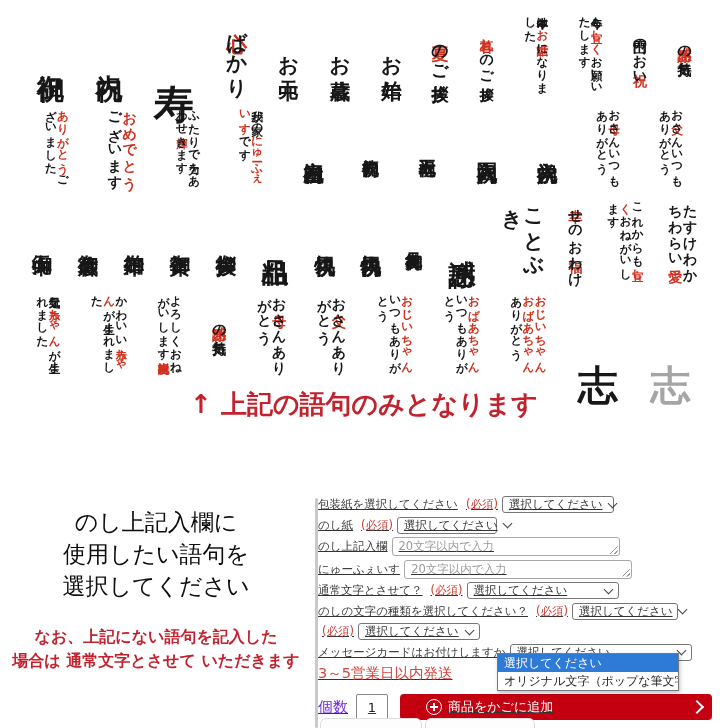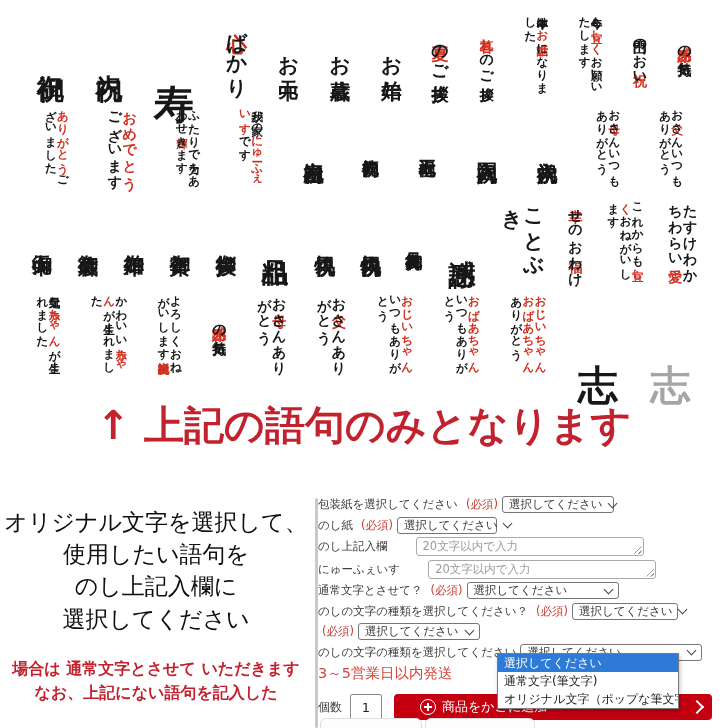--- a/index.html
+++ b/index.html
@@ -14,7 +14,7 @@
         font-weight:bold;line-height:1.06;letter-spacing:0;}
   .seg-k{color:#171717;} .seg-r{color:#d0301f;} .seg-g{color:#a5a5a5;}
   
-  .arrow-note{margin-top:20px;text-align:center;font-size:40px;font-weight:bold;color:#c2222e;white-space:nowrap;}
+  .arrow-note{margin-top:9px;text-align:center;font-size:26px;font-weight:bold;color:#c2222e;white-space:nowrap;}
   
   .bottom{position:absolute;left:0;top:492px;width:728px;height:236px;display:flex;}
   .left-col{width:312px;text-align:center;padding-top:14px;box-sizing:border-box;}

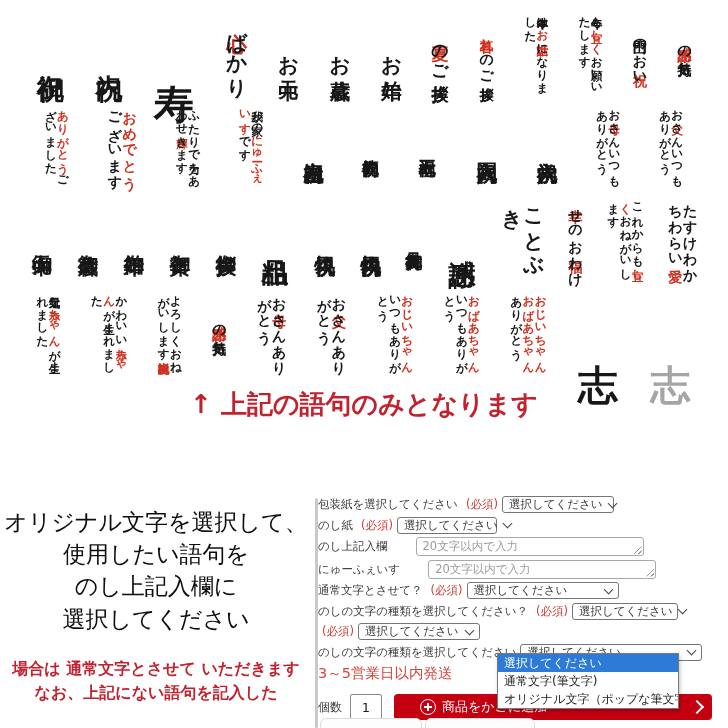--- a/index.html
+++ b/index.html
@@ -22,7 +22,7 @@
   .left-red{margin-top:22px;font-size:16px;line-height:1.5;font-weight:bold;color:#c2222e;white-space:nowrap;}
   .col-divider{position:absolute;left:315px;top:6px;bottom:0;width:3px;background:#c9c9c9;border-radius:2px;}
   
-  .form-col{position:relative;flex:1;padding:4px 0 0 6px;font-size:11.5px;color:#333;box-sizing:border-box;}
+  .form-col{position:relative;flex:1;padding:4px 0 0 6px;font-size:11.5px;color:#333;box-sizing:border-box;text-decoration:underline;}
   .form-row{display:flex;align-items:center;height:17px;margin-bottom:3.5px;white-space:nowrap;}
   .form-row.ta-row{height:19px;gap:24px;}
   .req{color:#c84038;margin:0 4px 0 4px;}

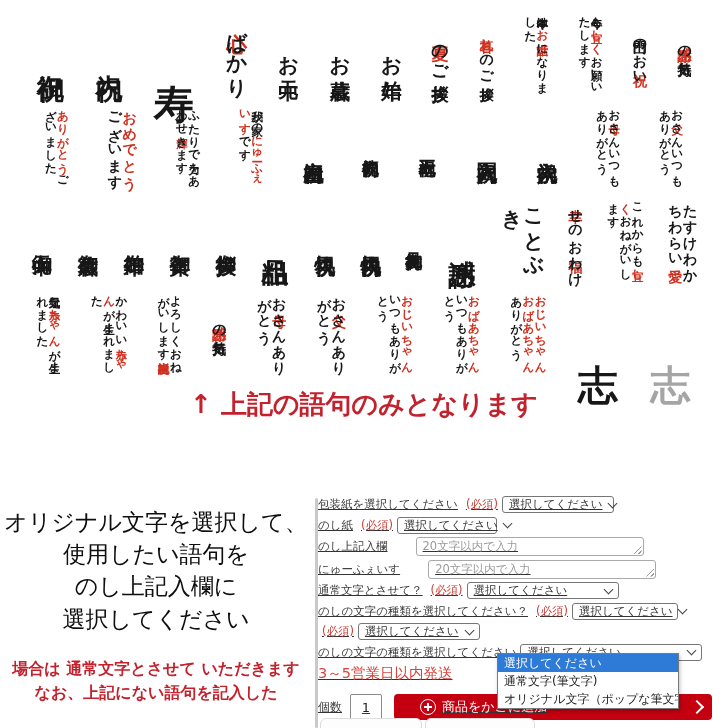--- a/index.html
+++ b/index.html
@@ -129,7 +129,6 @@
   <div class="bottom">
     <div class="left-col">
       <div class="left-black">
-          <div>オリジナル文字を選択して、</div>
           <div>使用したい語句を</div>
           <div>のし上記入欄に</div>
           <div>選択してください</div>

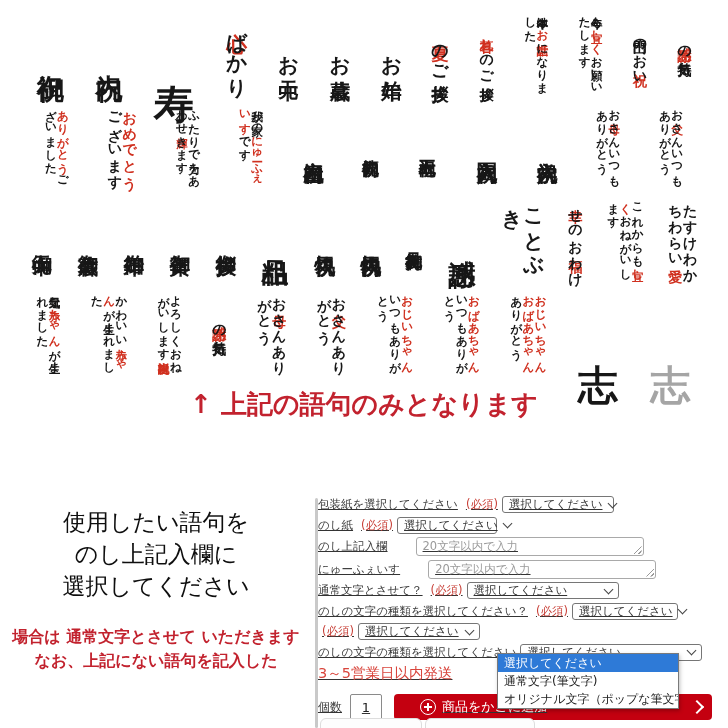--- a/index.html
+++ b/index.html
@@ -129,8 +129,8 @@
   <div class="bottom">
     <div class="left-col">
       <div class="left-black">
+          <div>のし上記入欄に</div>
           <div>使用したい語句を</div>
-          <div>のし上記入欄に</div>
           <div>選択してください</div>
         </div>
       <div class="left-red">

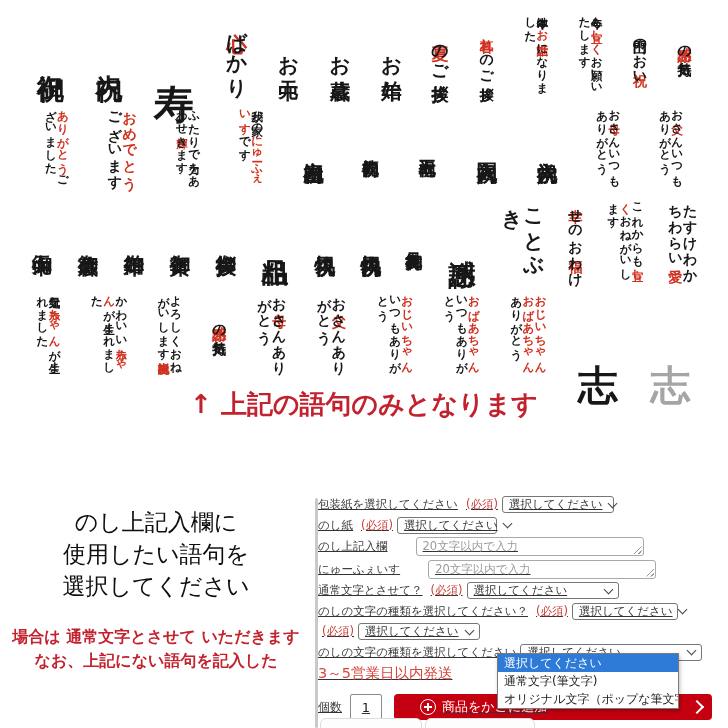--- a/index.html
+++ b/index.html
@@ -24,7 +24,7 @@
   
   .form-col{position:relative;flex:1;padding:4px 0 0 6px;font-size:11.5px;color:#333;box-sizing:border-box;text-decoration:underline;}
   .form-row{display:flex;align-items:center;height:17px;margin-bottom:3.5px;white-space:nowrap;}
-  .form-row.ta-row{height:19px;gap:24px;}
+  .form-row.ta-row{height:19px;}
   .req{color:#c84038;margin:0 4px 0 4px;}
   .lbl{color:#3a3a3a;margin-right:4px;}
   .select{display:inline-flex;align-items:center;justify-content:space-between;height:17px;

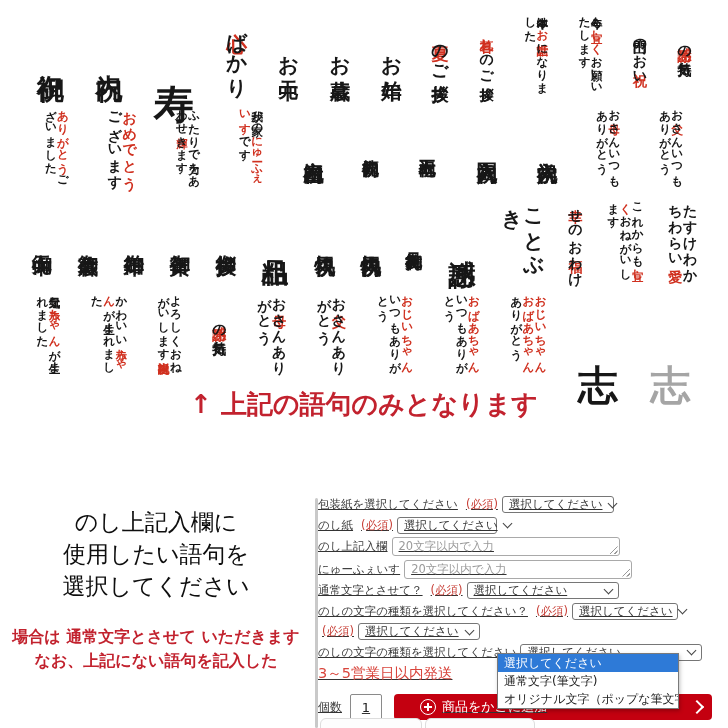--- a/index.html
+++ b/index.html
@@ -134,8 +134,8 @@
           <div>選択してください</div>
         </div>
       <div class="left-red">
+          <div>なお、上記にない語句を記入した</div>
           <div>場合は 通常文字とさせて いただきます</div>
-          <div>なお、上記にない語句を記入した</div>
         </div>
     </div>
 

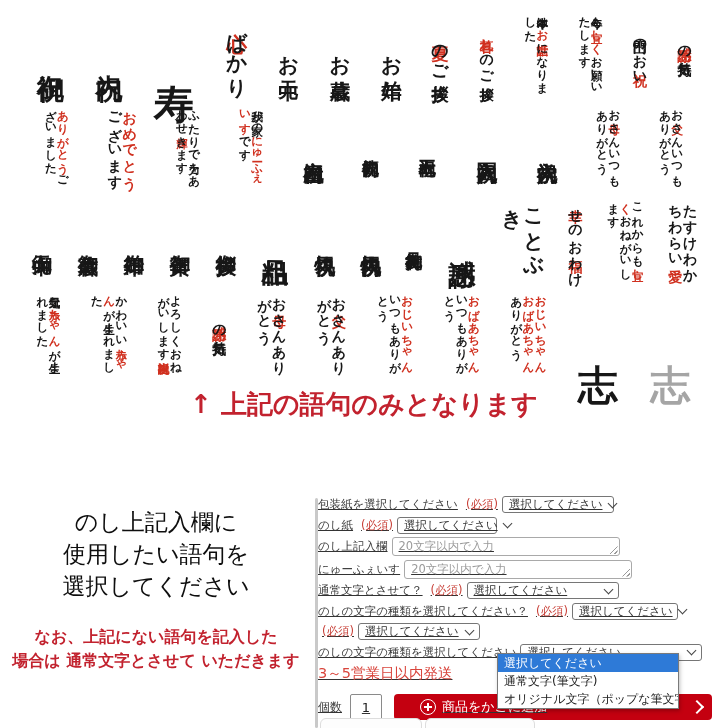--- a/index.html
+++ b/index.html
@@ -197,7 +197,7 @@
             </div>
           </div>
           <div class="form-row">
-            <span class="lbl">のしの文字の種類を選択してください</span>
+            <span class="lbl">メッセージカードはお付けしますか</span>
             <div class="select" style="width: 182px;">
               <span>選択してください</span>
               <span class="sel-arrow"></span>

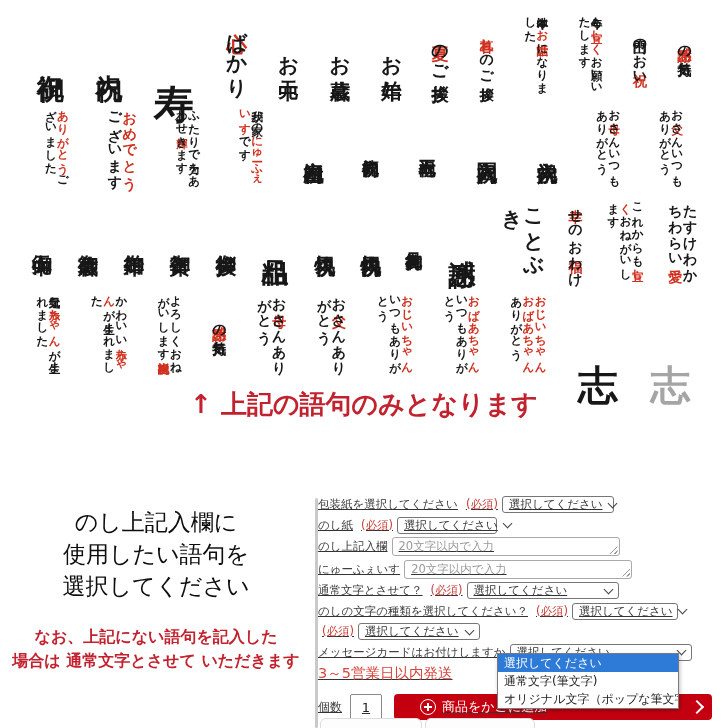--- a/index.html
+++ b/index.html
@@ -219,7 +219,6 @@
 
       <div class="dropdown" id="dropdown">
           <div class="option selected">選択してください</div>
-          <div class="option">通常文字(筆文字)</div>
           <div class="option">オリジナル文字（ポップな筆文字）</div>
         </div>
 

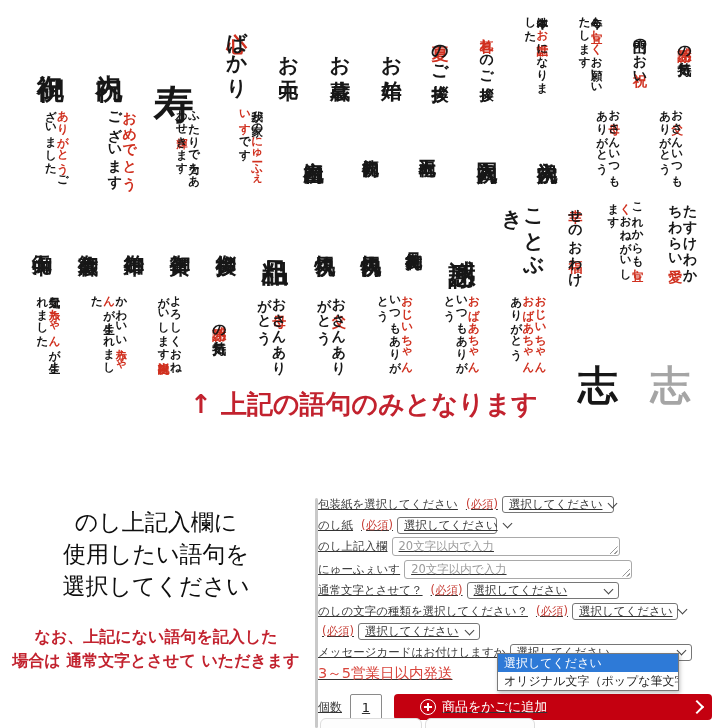--- a/index.html
+++ b/index.html
@@ -38,7 +38,7 @@
             clip-path:polygon(100% 0,100% 100%,0 100%);}
   .ship-note{margin-top:1px;font-size:14.5px;color:#d9453c;}
   .qty-row{display:flex;align-items:center;margin-top:11px;padding-right:16px;}
-  .qty-label{font-size:12px;color:#404040;}
+  .qty-label{font-size:15px;color:#6d28d9;}
   .qty-input{width:30px;height:24px;margin-left:8px;border:1px solid #8a8a8a;border-radius:2px;
              display:flex;align-items:center;justify-content:center;font-size:13px;color:#222;background:#fff;}
   .cart-btn{flex:1;height:26px;margin-left:12px;background:#c40010;border-radius:4px;color:#fff;

